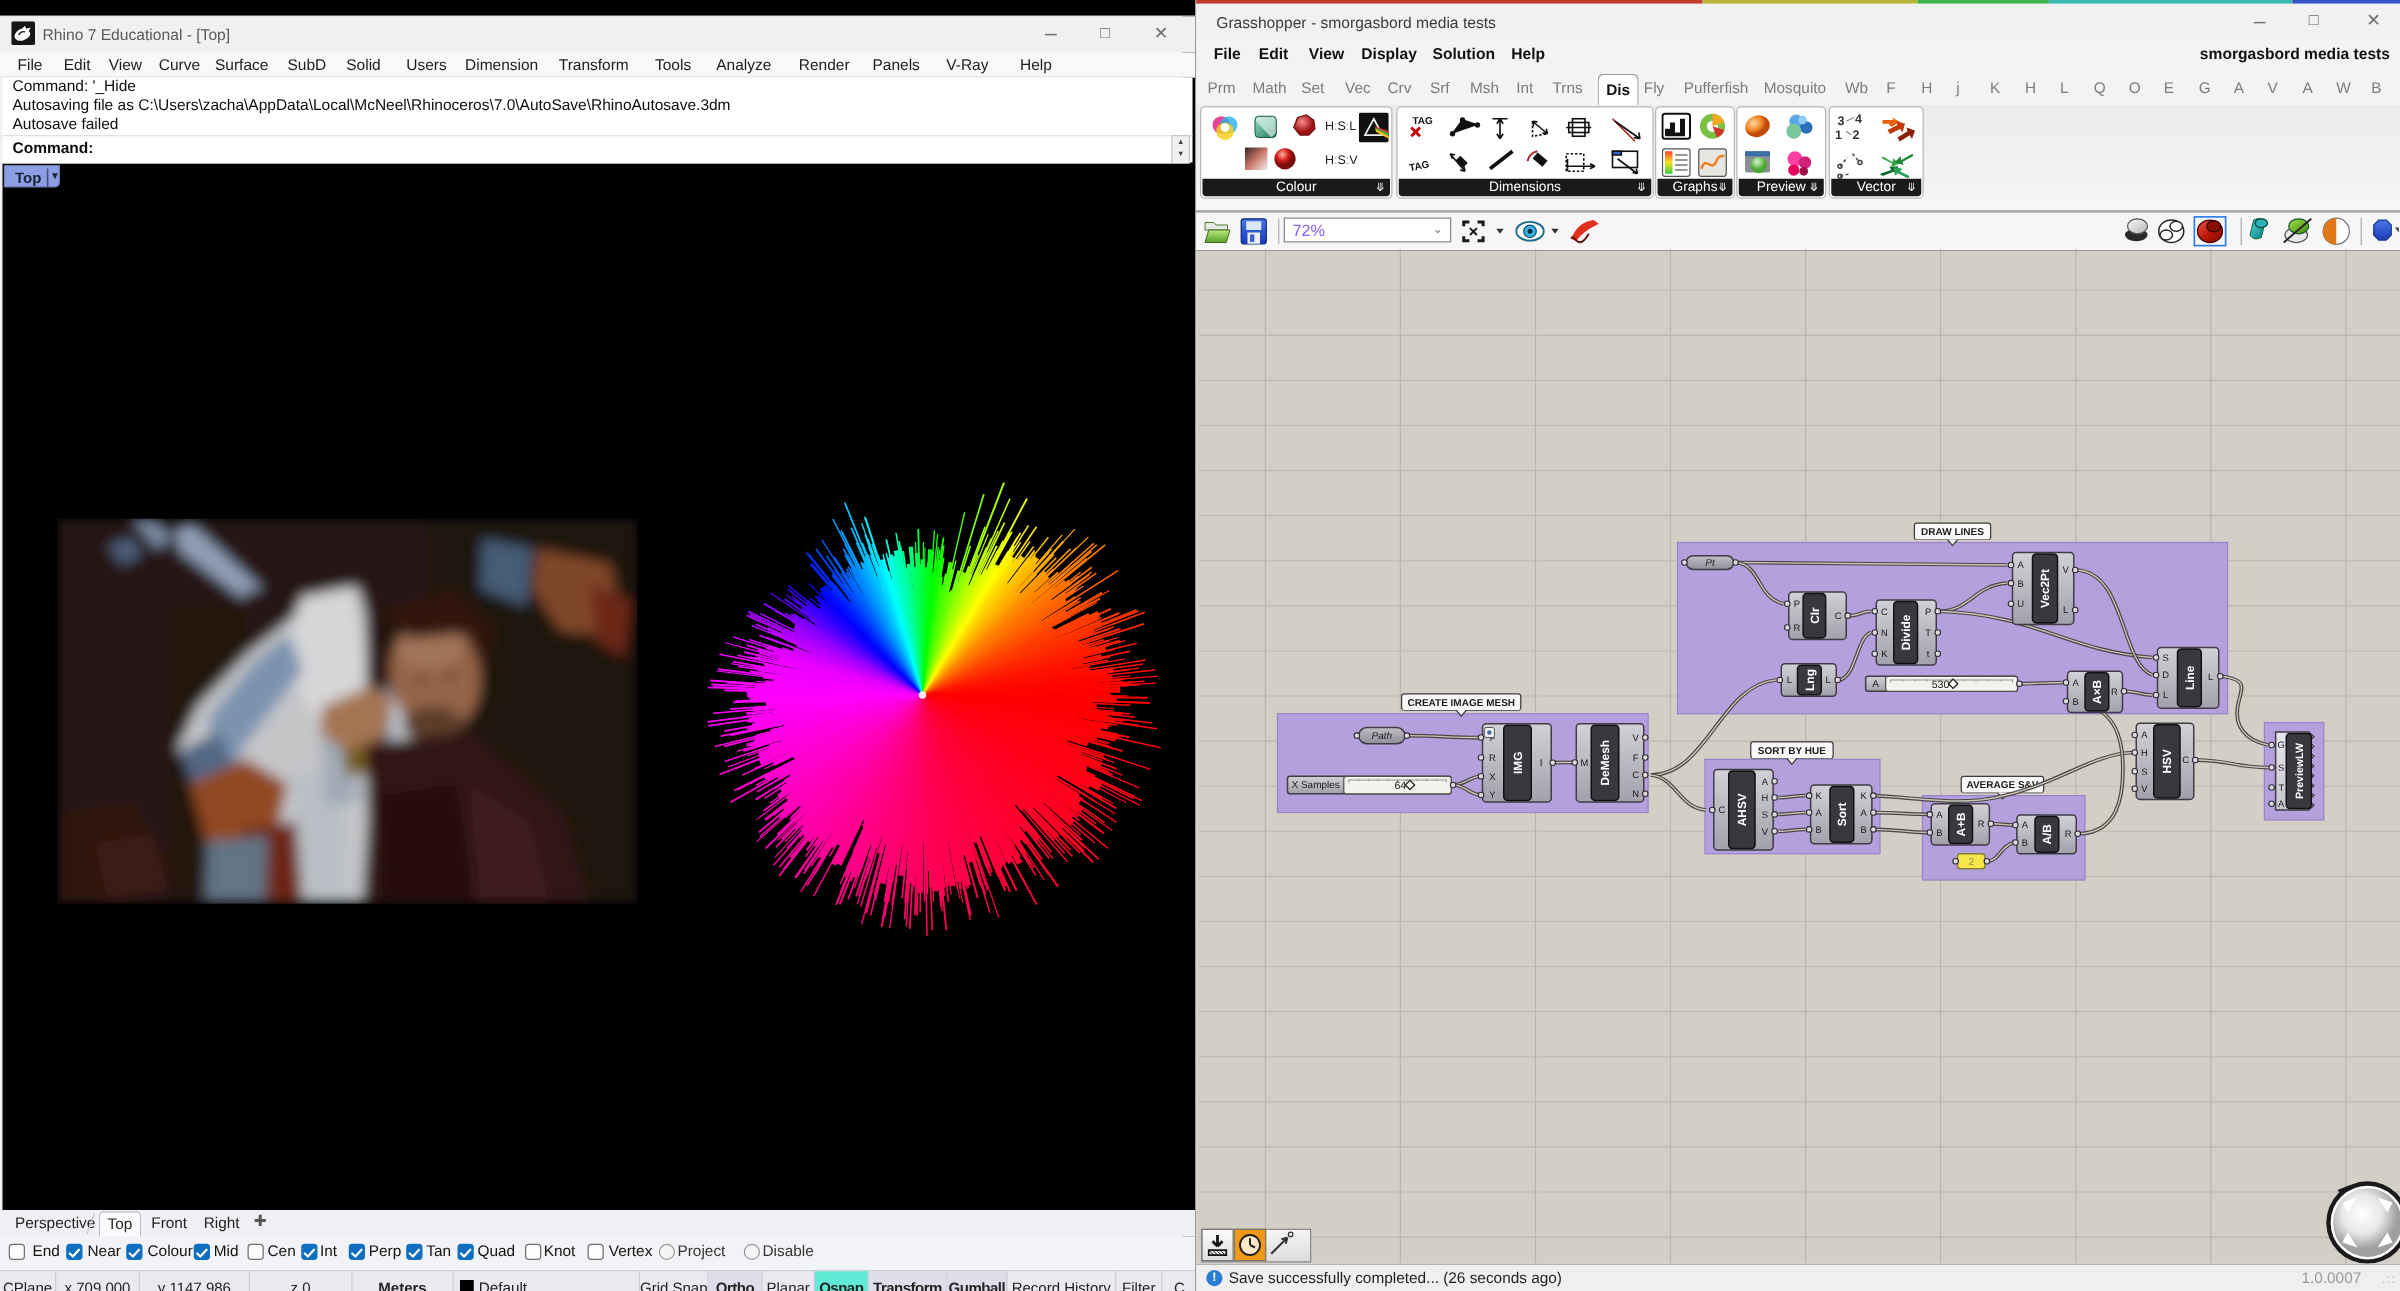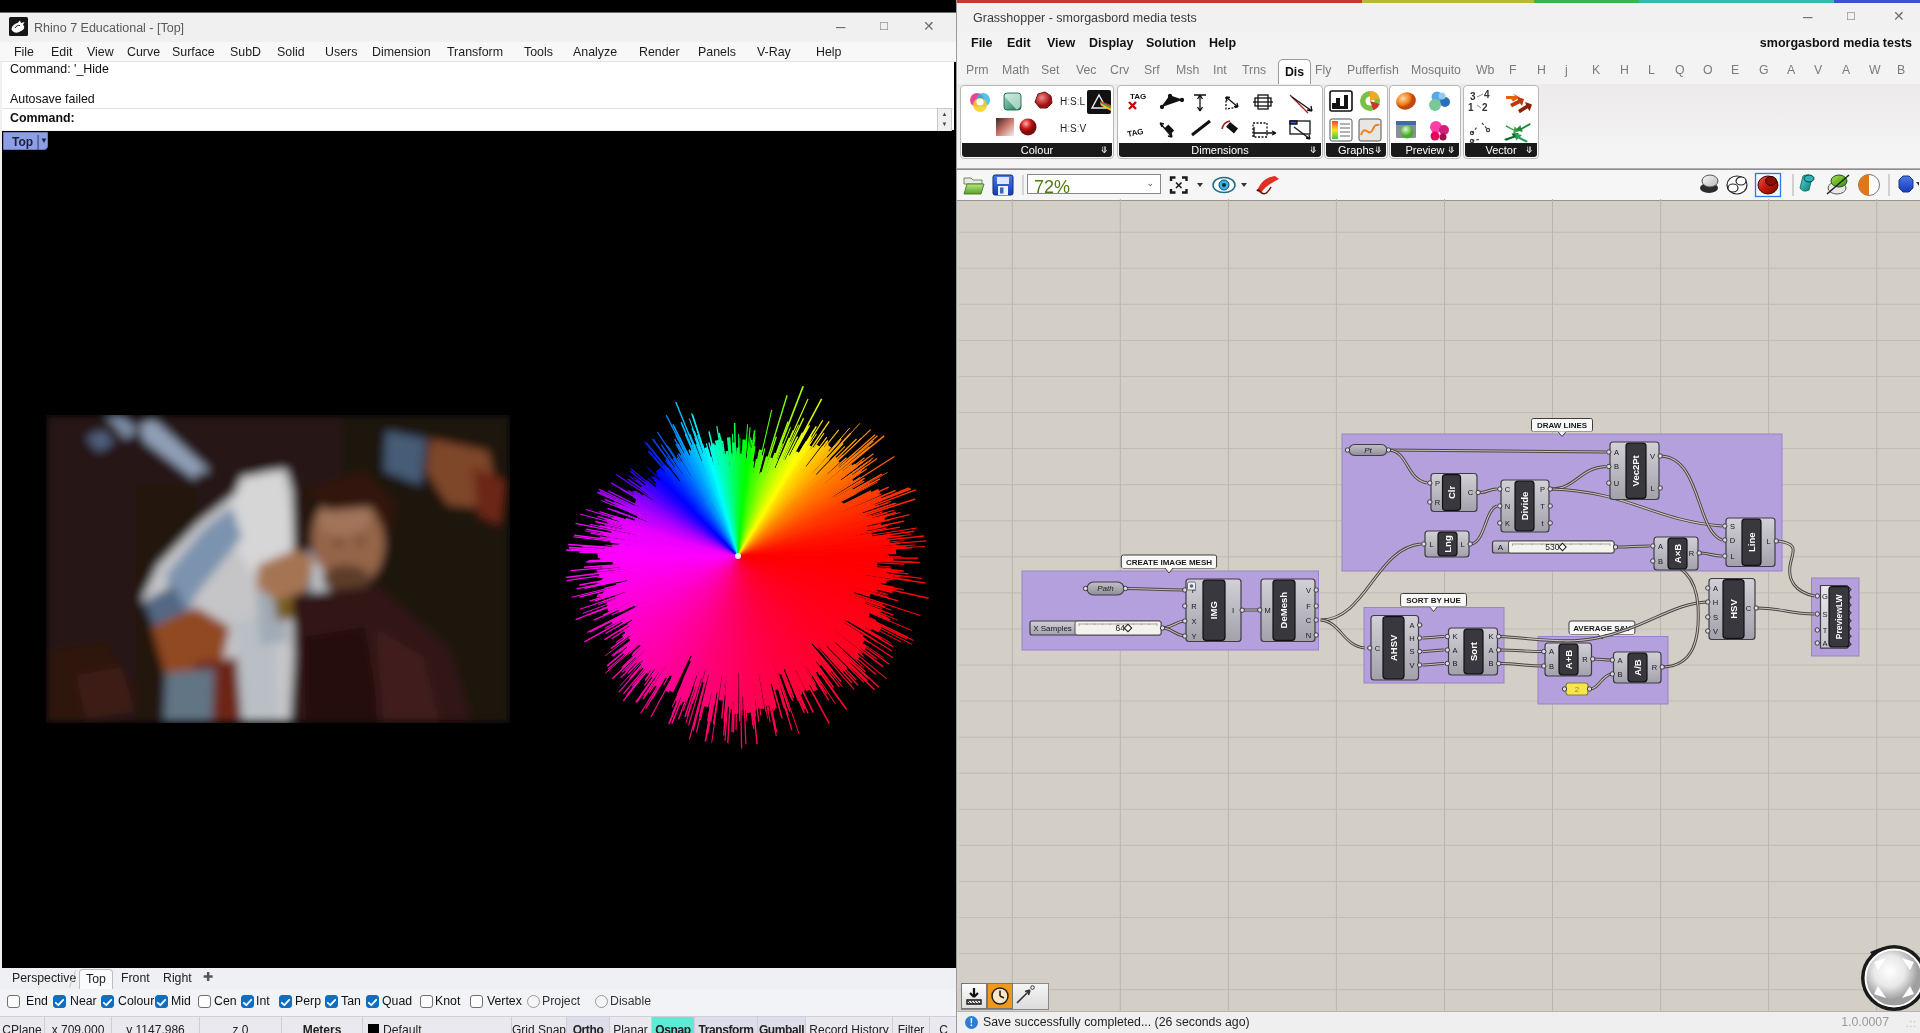--- a/index.html
+++ b/index.html
@@ -62,6 +62,7 @@
     </div>
  <div id="rcmd">
    <span style="position:absolute;left:8px;top:0px">Command: '_Hide</span>
+   <span style="position:absolute;left:8px;top:15px">Autosaving file as C:\Users\zacha\AppData\Local\McNeel\Rhinoceros\7.0\AutoSave\RhinoAutosave.3dm</span>
    <span style="position:absolute;left:8px;top:30px">Autosave failed</span>
    <div style="position:absolute;left:0;top:46px;width:952px;height:1px;background:#e0e0e0"></div>
    <span style="position:absolute;left:8px;top:49px;font-weight:bold">Command:</span>

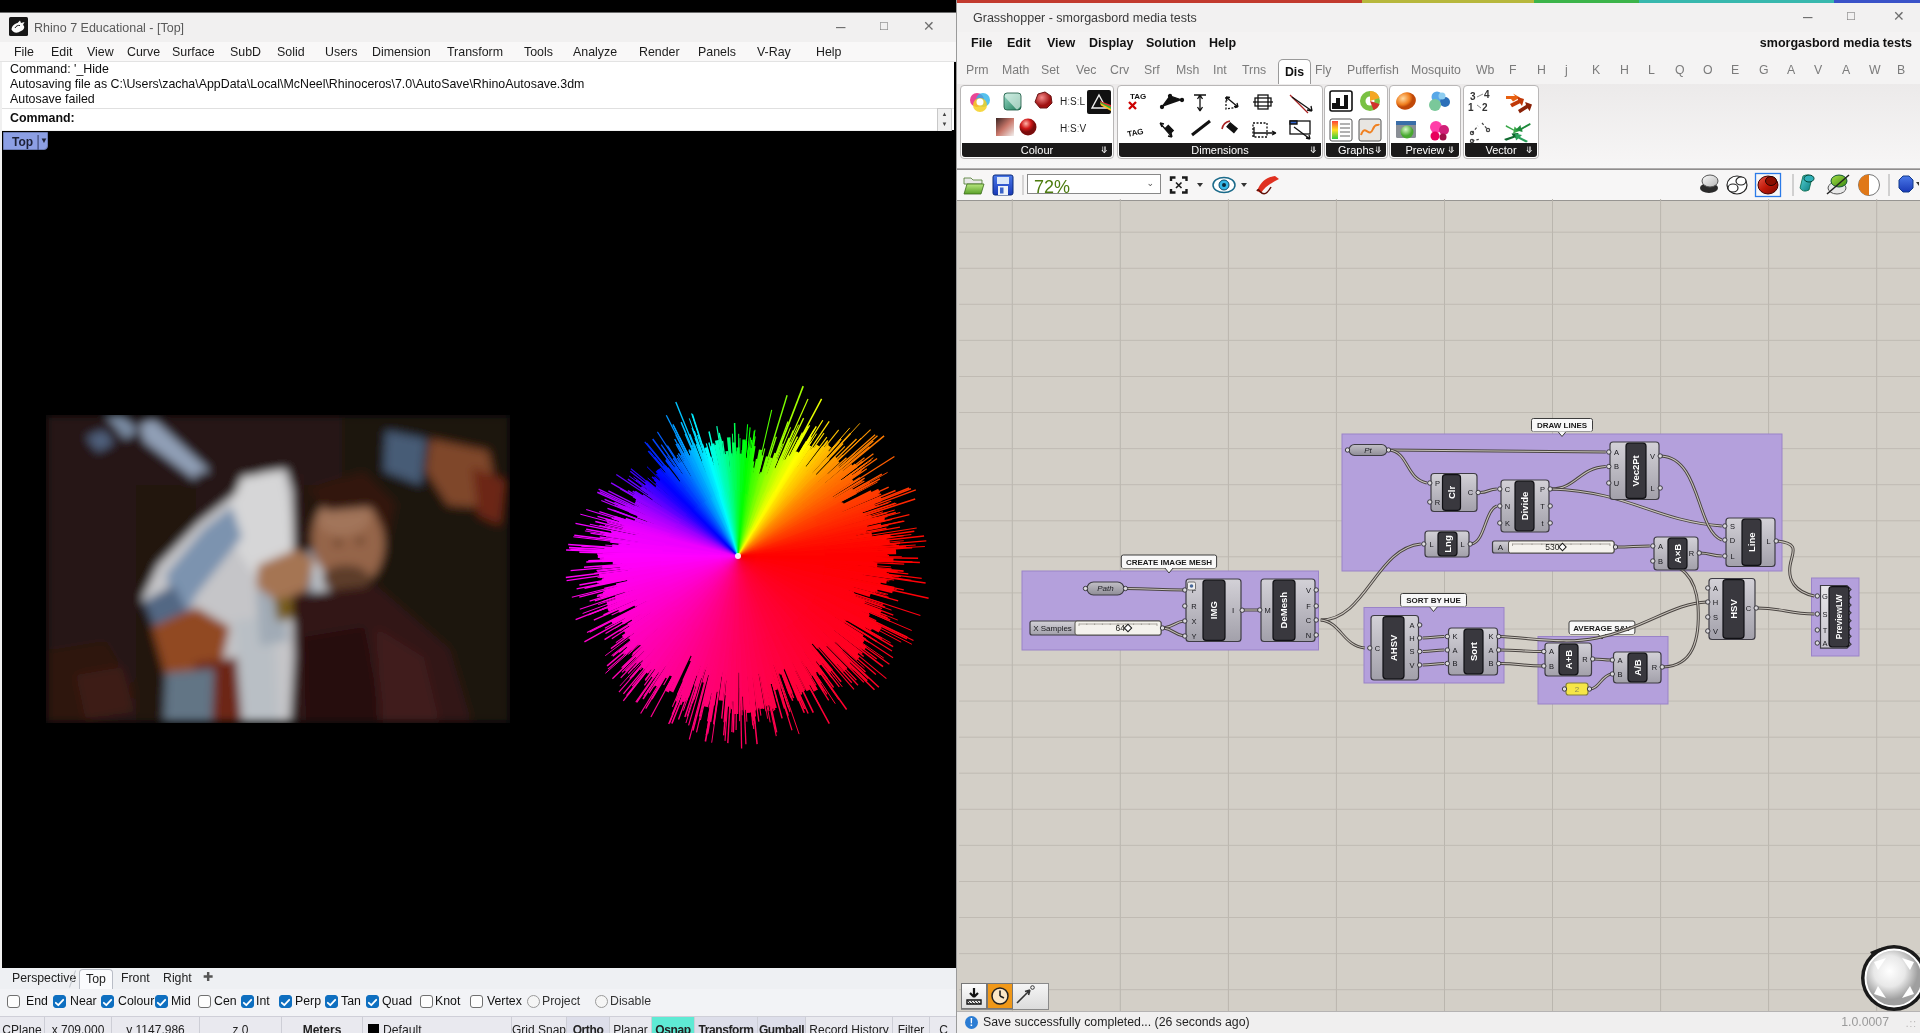--- a/index.html
+++ b/index.html
@@ -1911,7 +1911,7 @@
         </defs>
 </svg>
 <div style="position:absolute;left:70px;top:4px;width:134px;height:20px;background:#fff;border:1px solid #888;box-sizing:border-box">
- <span style="position:absolute;left:6px;top:2px;font-size:18px;color:#4d7c0f">72%</span>
+ <span style="position:absolute;left:6px;top:2px;font-size:13px;color:#8b5cf6">72%</span>
  <span style="position:absolute;right:6px;top:3px;font-size:9px;color:#555">⌄</span>
 </div>
 <svg style="position:absolute;left:210px;top:3px" width="330" height="24" viewBox="0 0 330 24">

